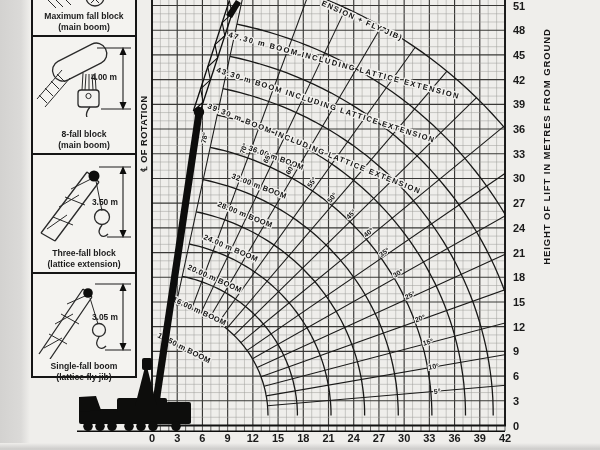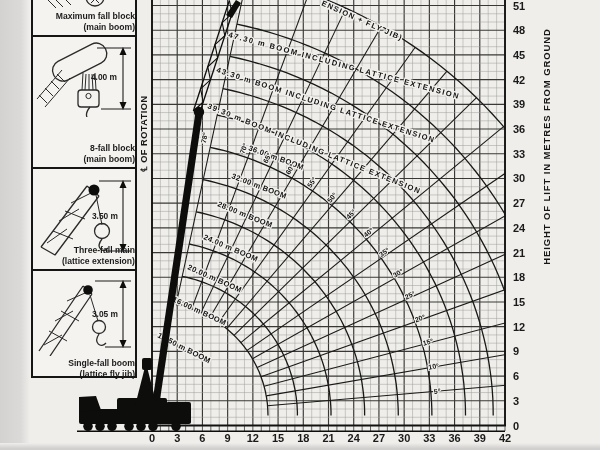--- a/index.html
+++ b/index.html
@@ -15,7 +15,7 @@
   .cell{position:relative;width:100%;box-sizing:border-box;}
   .cell + .cell{border-top:2px solid #151515;}
   .cell svg{display:block;}
-  .cap{position:absolute;left:0;right:0;bottom:3px;text-align:right;
+  .cap{position:absolute;left:0;right:0;bottom:3px;text-align:center;
        font-size:8.6px;font-weight:bold;line-height:1.2;color:#1c1c1c;}
   .dimtext{font:bold 8.4px "Liberation Sans",sans-serif;fill:#1c1c1c;}
   .ill{stroke:#2a2a2a;fill:none;stroke-width:1.3;}

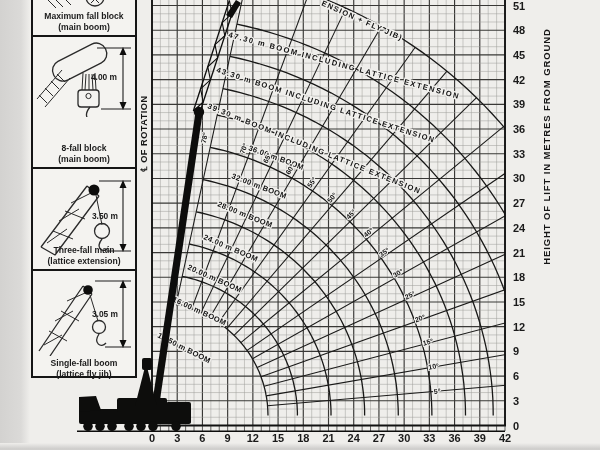--- a/index.html
+++ b/index.html
@@ -64,7 +64,7 @@
       </div>
     </div>
 
-    <div class="cell" style="height:132px">
+    <div class="cell" style="height:118px">
       <svg width="102" height="80" viewBox="0 0 102 80">
         <g transform="rotate(-27 46 26)">
             <rect class="ill" x="18" y="15" width="58" height="21" rx="10"></rect>

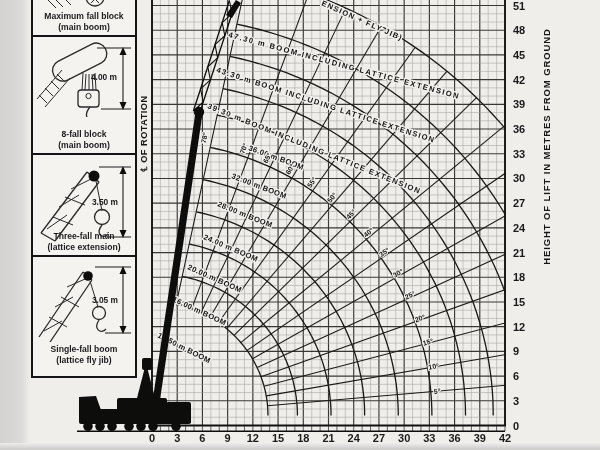--- a/index.html
+++ b/index.html
@@ -85,7 +85,7 @@
       </div>
     </div>
 
-    <div class="cell" style="height:102px">
+    <div class="cell" style="height:119px">
       <svg width="102" height="92" viewBox="0 0 102 92">
         <path class="ill" d="M8,78 L54,17 M22,86 L66,27 M54,17 L66,27 M8,78 L22,86"></path>
         <path class="illd" d="M14,74 L34,60 M20,62 L40,70 M26,52 L46,40 M32,42 L52,50 M38,34 L58,24"></path>

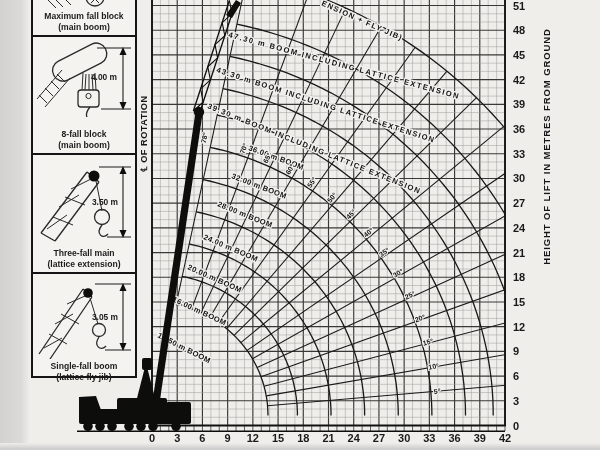--- a/index.html
+++ b/index.html
@@ -99,7 +99,7 @@
         <text class="dimtext" x="85" y="50" text-anchor="end">3.50 m</text>
       </svg>
       <div class="cap">
-        <div>Three-fall main</div>
+        <div>Three-fall block</div>
         <div>(lattice extension)</div>
       </div>
     </div>

